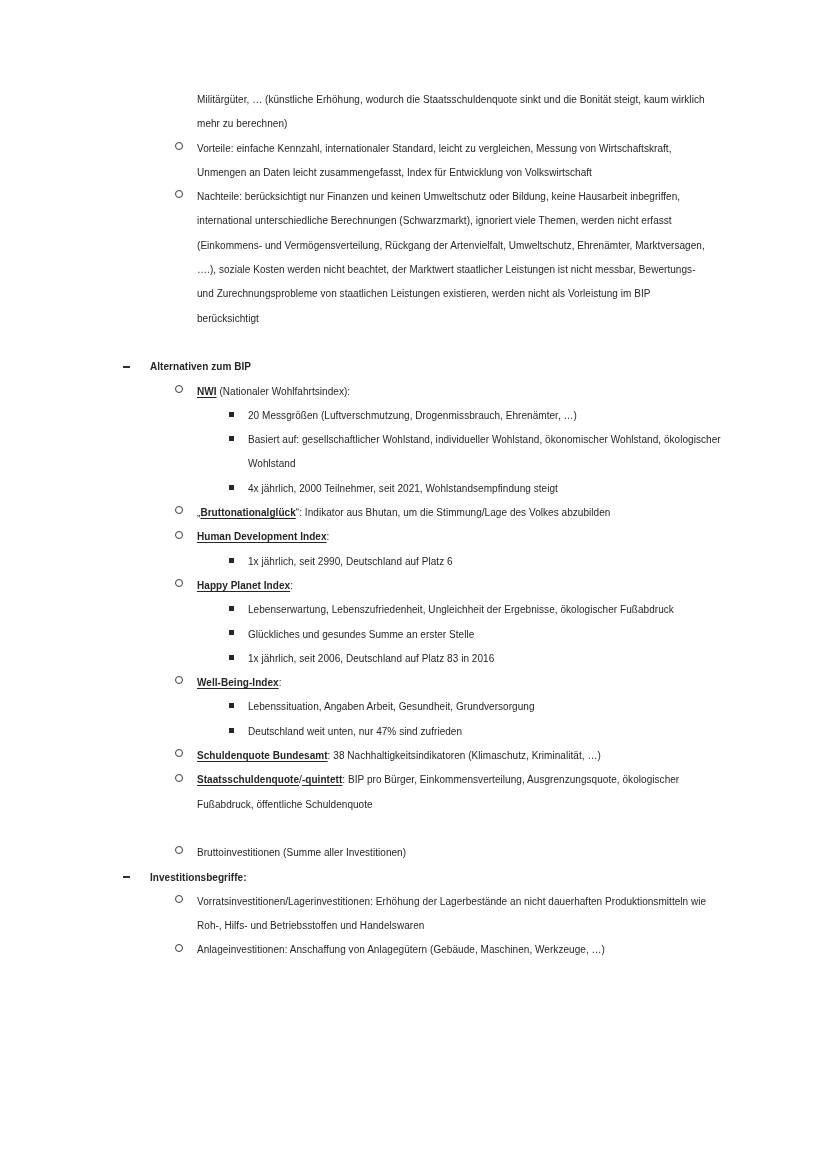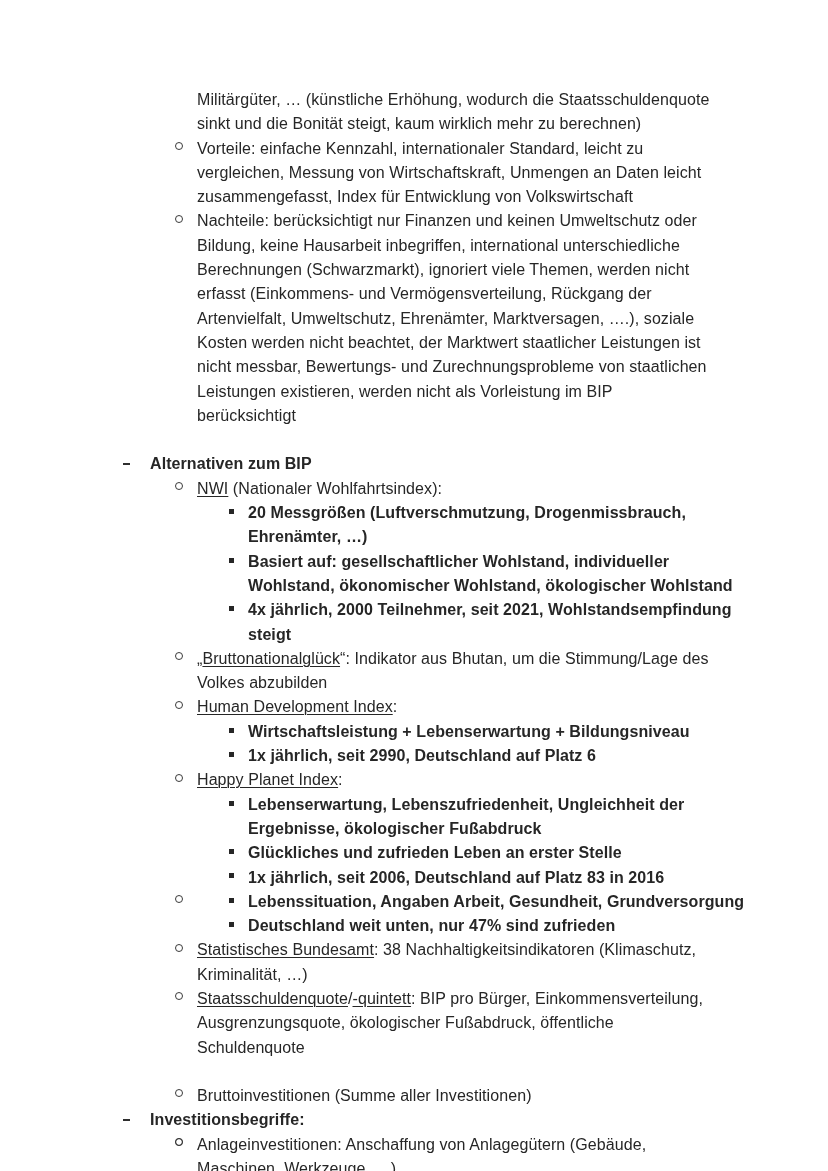--- a/index.html
+++ b/index.html
@@ -37,7 +37,7 @@
   
   .item {
     position: relative;
-    font-size: 16px;
+    font-size: 10px;
     line-height: 24.3px;
     letter-spacing: 0.005em;
     color: #262626;

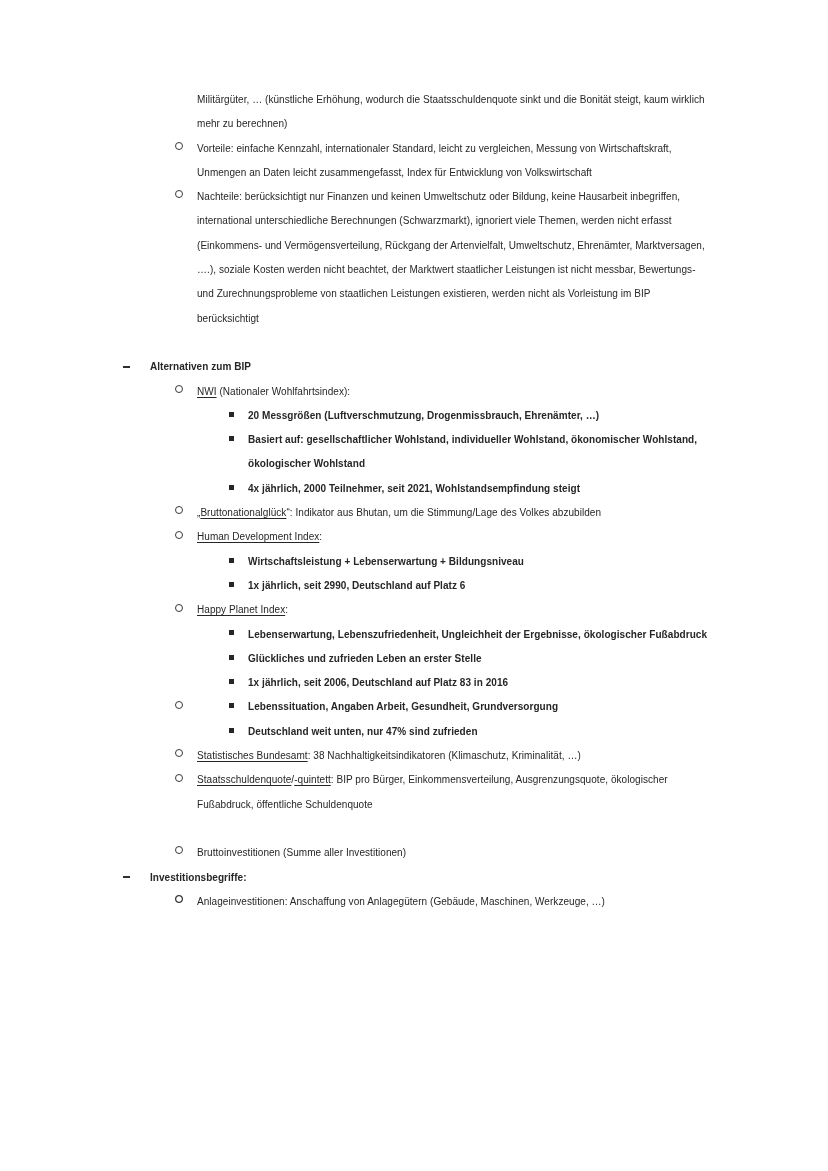--- a/index.html
+++ b/index.html
@@ -109,6 +109,7 @@
     text-decoration: underline;
     text-underline-offset: 2px;
     text-decoration-thickness: 1px;
+    font-weight: bold;
   }
 
   .gap { height: 24.3px; }

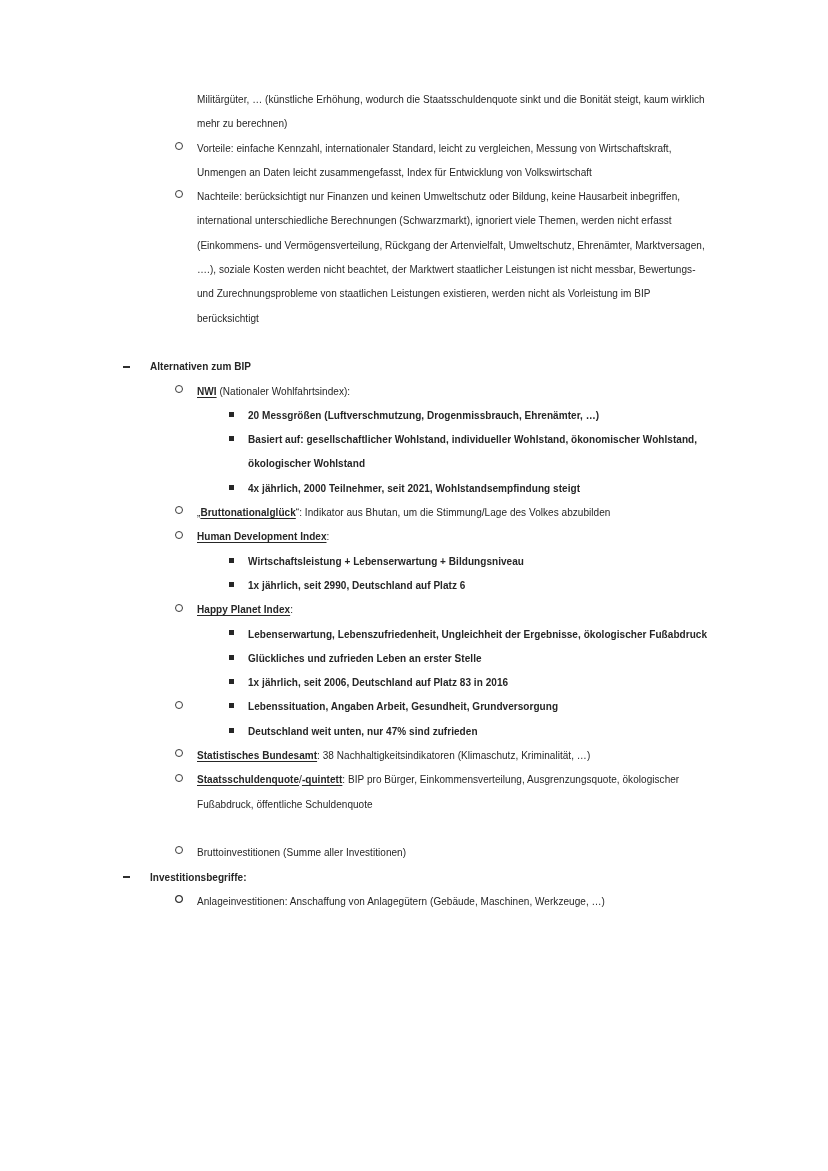--- a/index.html
+++ b/index.html
@@ -68,7 +68,7 @@
   .lvl2 > .marker { left: 174px; font-size: 12.4px; }
 
   
-  .lvl3 { padding-left: 248px; padding-right: 74px; font-weight: bold; }
+  .lvl3 { padding-left: 248px; padding-right: 74px; }
   .lvl3 > .marker { left: 228px; }
 
   

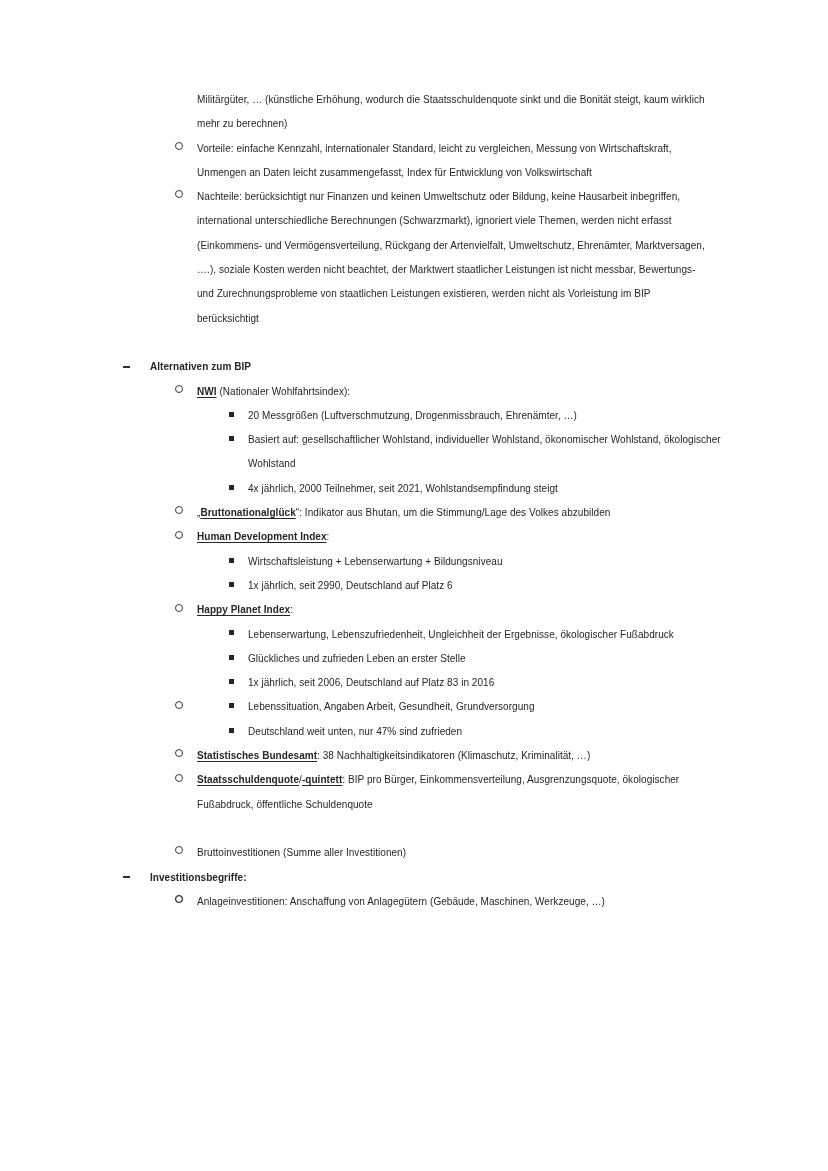--- a/index.html
+++ b/index.html
@@ -161,7 +161,6 @@
       </div>
       <div class="item lvl3">
         <span class="marker"><span class="sq"></span></span>
-        <span class="txt">Wirtschaftsleistung + Lebenserwartung + Bildungsniveau</span>
       </div>
       <div class="item lvl3">
         <span class="marker"><span class="sq"></span></span>

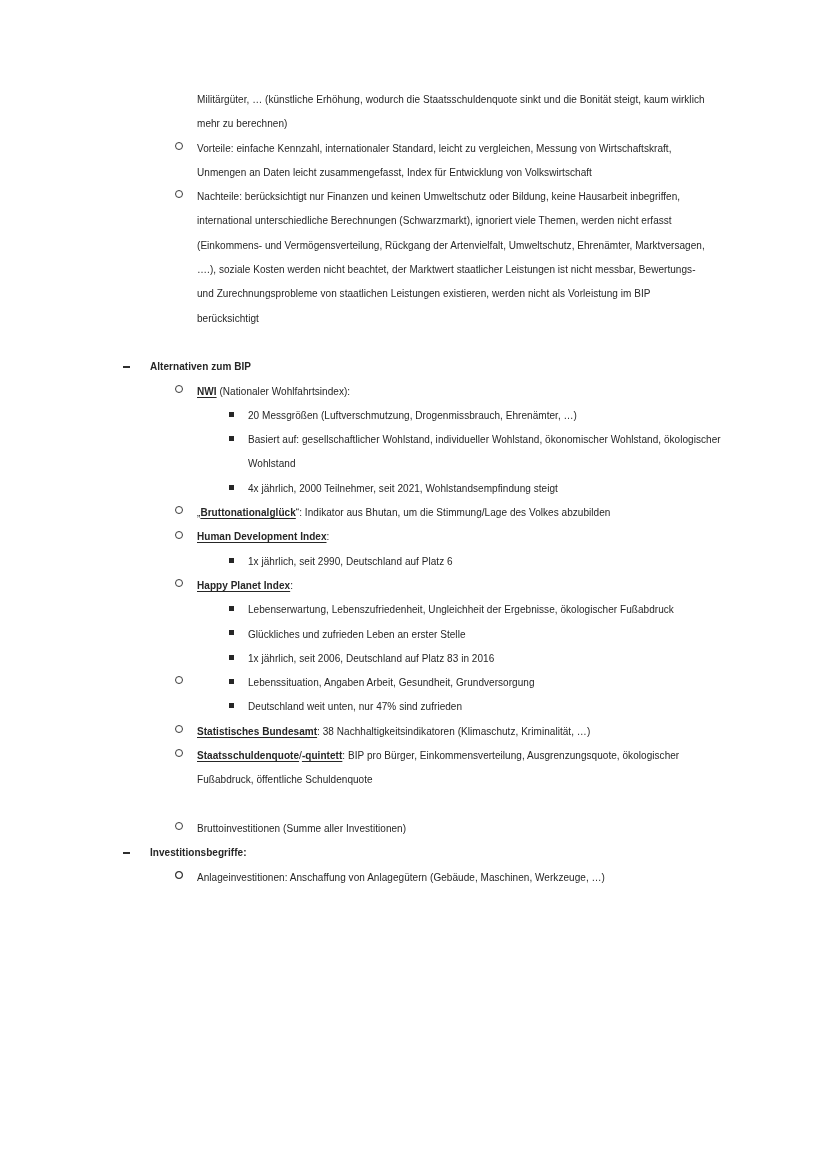--- a/index.html
+++ b/index.html
@@ -176,7 +176,7 @@
       </div>
       <div class="item lvl3">
         <span class="marker"><span class="sq"></span></span>
-        <span class="txt">Glückliches und zufrieden Leben an erster Stelle</span>
+        <span class="txt">Glückliches und gesundes Summe an erster Stelle</span>
       </div>
       <div class="item lvl3">
         <span class="marker"><span class="sq"></span></span>

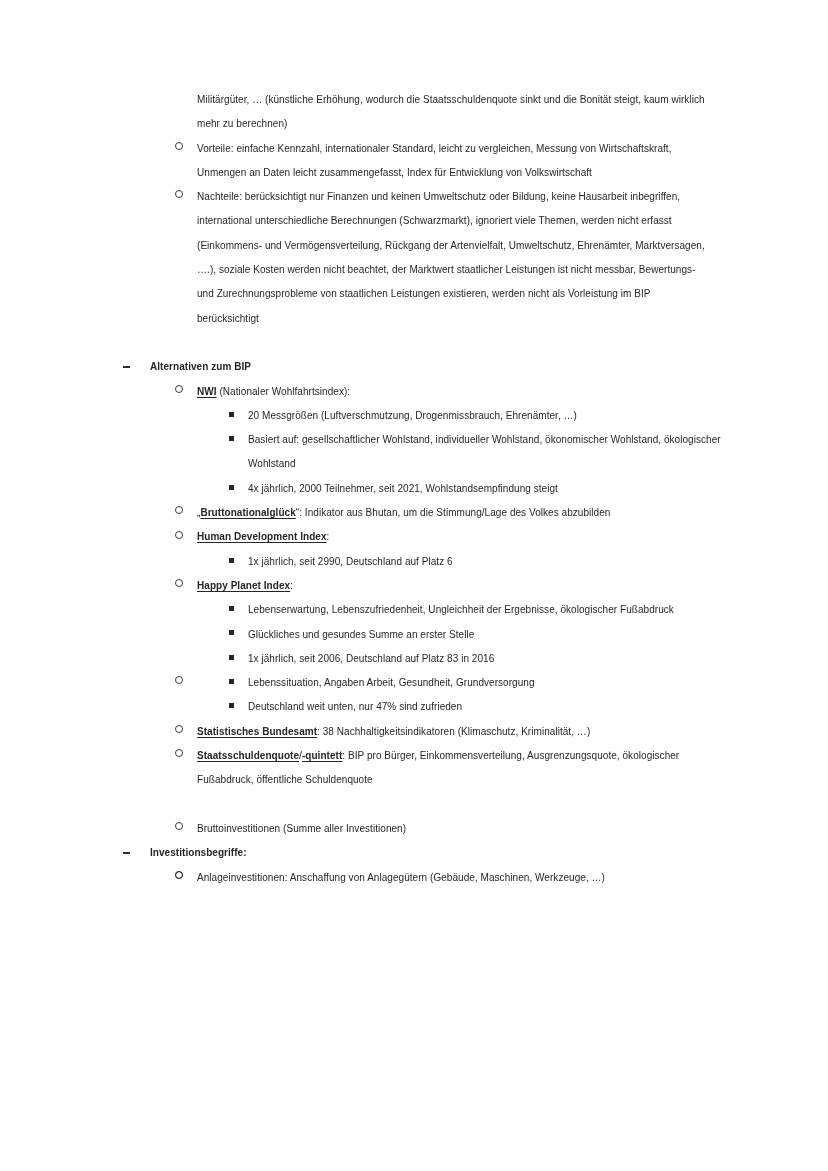--- a/index.html
+++ b/index.html
@@ -184,6 +184,7 @@
       </div>
       <div class="item lvl2">
         <span class="marker"><span class="circ"></span></span>
+        <span class="txt"><u class="term">Well-Being-Index</u>:</span>
       </div>
       <div class="item lvl3">
         <span class="marker"><span class="sq"></span></span>

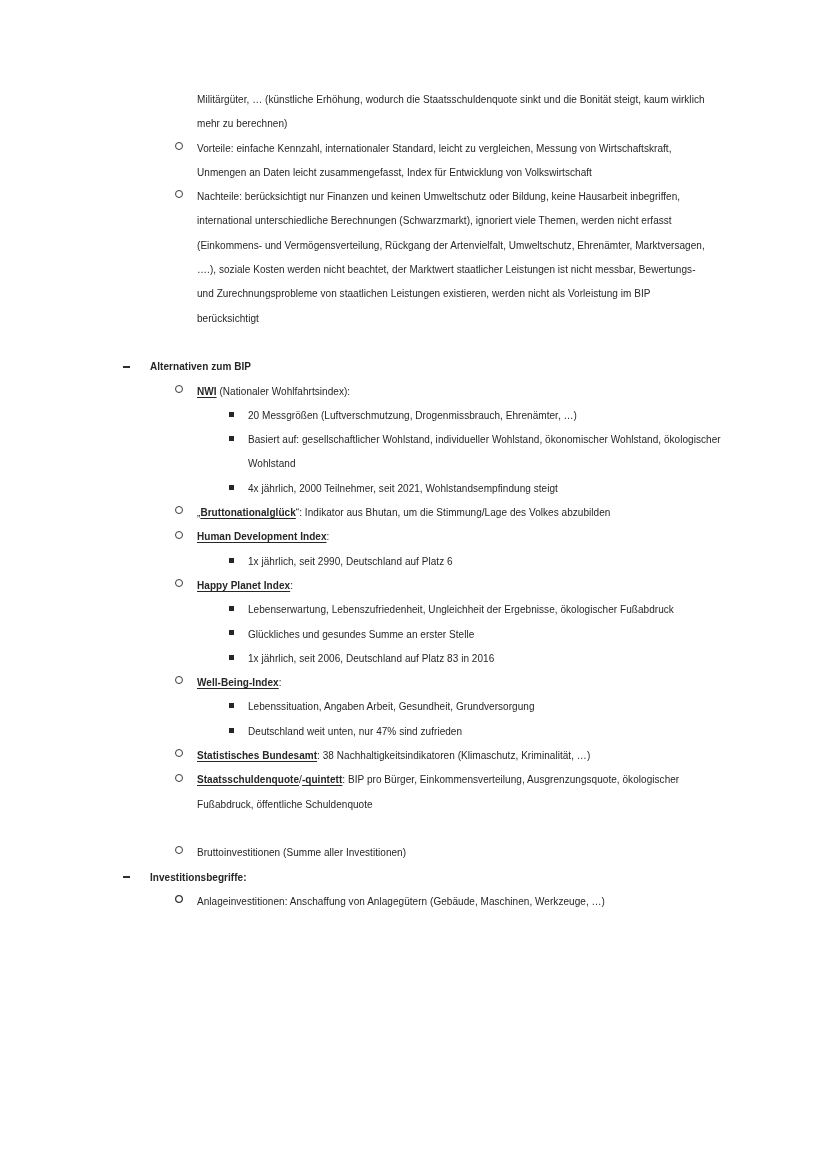--- a/index.html
+++ b/index.html
@@ -196,7 +196,7 @@
       </div>
       <div class="item lvl2">
         <span class="marker"><span class="circ"></span></span>
-        <span class="txt"><u class="term">Statistisches Bundesamt</u>: 38 Nachhaltigkeitsindikatoren (Klimaschutz, Kriminalität, …)</span>
+        <span class="txt"><u class="term">Schuldenquote Bundesamt</u>: 38 Nachhaltigkeitsindikatoren (Klimaschutz, Kriminalität, …)</span>
       </div>
       <div class="item lvl2">
         <span class="marker"><span class="circ"></span></span>

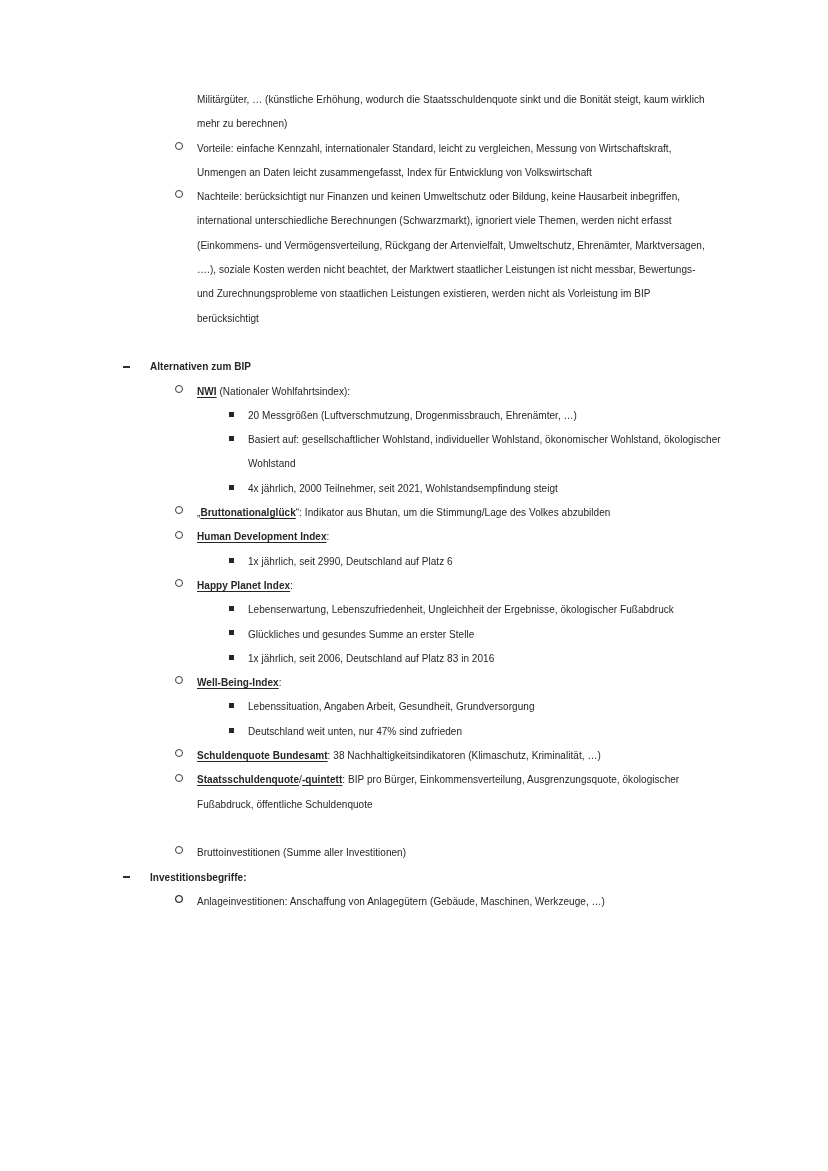--- a/index.html
+++ b/index.html
@@ -213,6 +213,7 @@
       </div>
       <div class="item lvl2">
         <span class="marker"><span class="circ"></span></span>
+        <span class="txt">Vorratsinvestitionen/Lagerinvestitionen: Erhöhung der Lagerbestände an nicht dauerhaften Produktionsmitteln wie Roh-, Hilfs- und Betriebsstoffen und Handelswaren</span>
       </div>
       <div class="item lvl2">
         <span class="marker"><span class="circ"></span></span>

